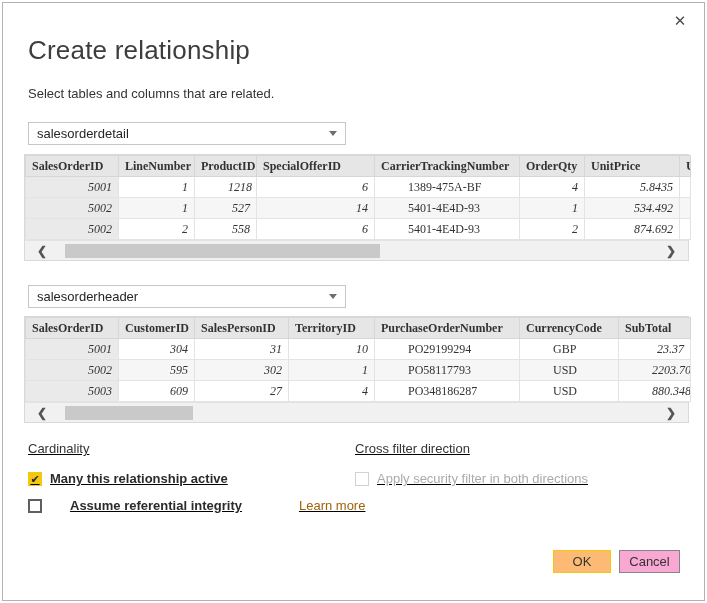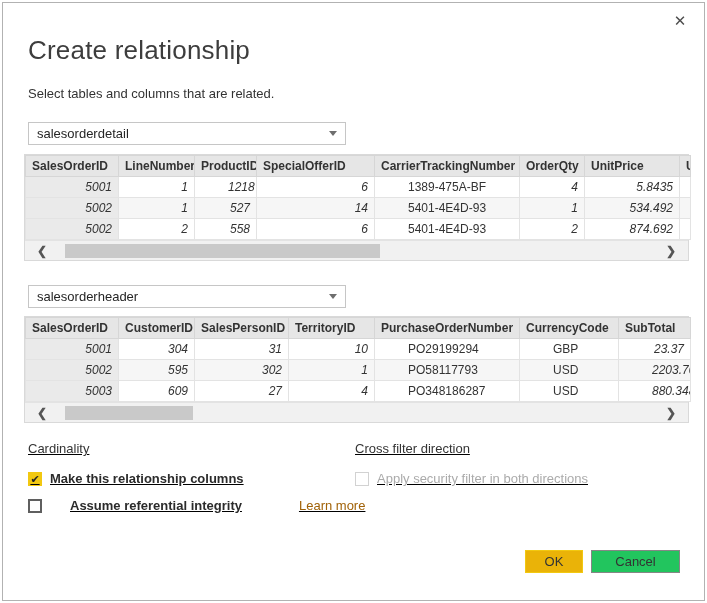--- a/index.html
+++ b/index.html
@@ -36,7 +36,7 @@
   .table-select { width: 318px; margin: 21px 0 0 25px; }
 
   
-  .table-wrap { width: 665px; margin: 9px 0 0 21px; border: 1px solid #d9d9d9; }
+  .table-wrap { width: 665px; margin: 9px 0 0 21px; border: 1px solid #d9d9d9; font-family: Liberation Serif, serif; }
   table.preview { border-collapse: collapse; table-layout: fixed; width: 663px; font-size: 12px; color:#333; }
   table.preview th, table.preview td {
     border: 1px solid #e3e3e3; height: 21px; overflow: hidden; white-space: nowrap;

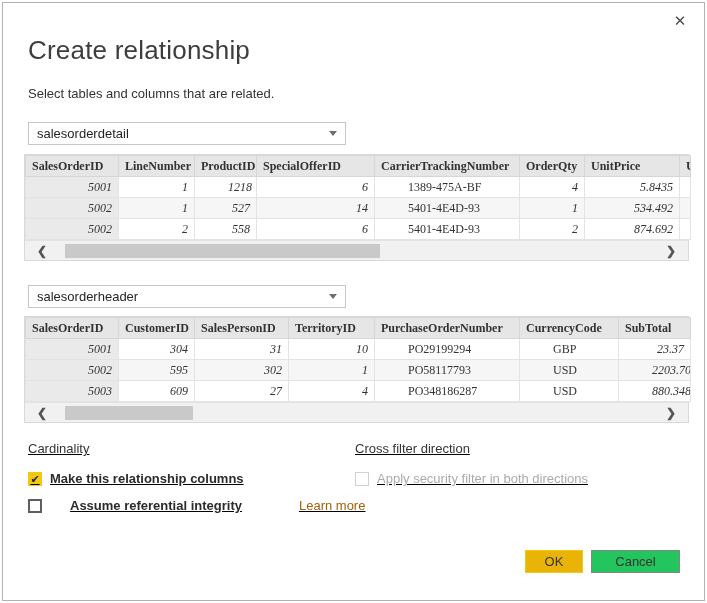--- a/index.html
+++ b/index.html
@@ -246,7 +246,7 @@
     <div class="opt-row cb-row">
       <div class="opt-left cb-row" style="margin-top:0;">
         <span class="checkbox checked">✔</span>
-        <span class="cb-label">Make this relationship columns</span>
+        <span class="cb-label">Many this relationship active</span>
       </div>
       <div class="opt-right cb-row" style="margin-top:0;">
         <span class="checkbox disabled"></span>

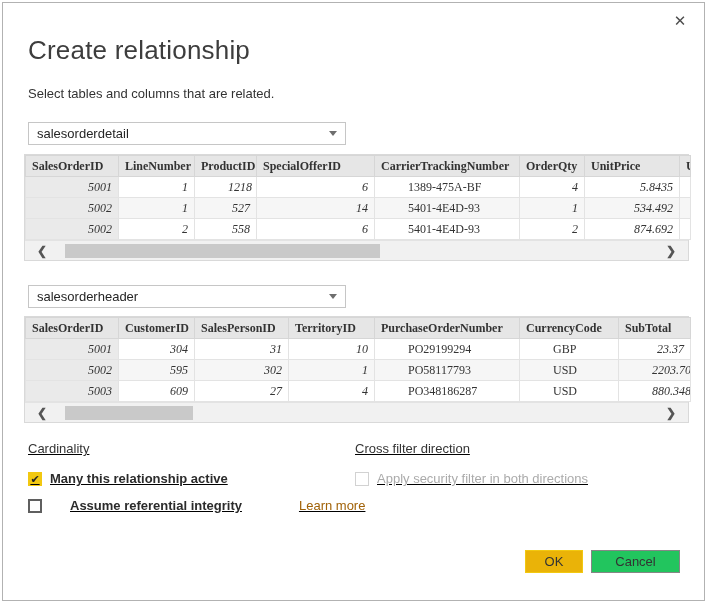--- a/index.html
+++ b/index.html
@@ -89,7 +89,7 @@
   .footer { position: absolute; right: 24px; bottom: 27px; display: flex; }
   .btn { height: 23px; font-size: 13px; font-family:"Liberation Sans",sans-serif; cursor: pointer;
          display:flex; align-items:center; justify-content:center; }
-  .btn-ok { width: 58px; background: #eab308; border: 1px solid #f2c811; color: #333; }
+  .btn-ok { width: 58px; background: #fdba74; border: 1px solid #f2c811; color: #333; }
   .btn-cancel { width: 89px; background: #22c55e; border: 1px solid #868686; color: #333; margin-left: 8px; }
 </style>
 </head>

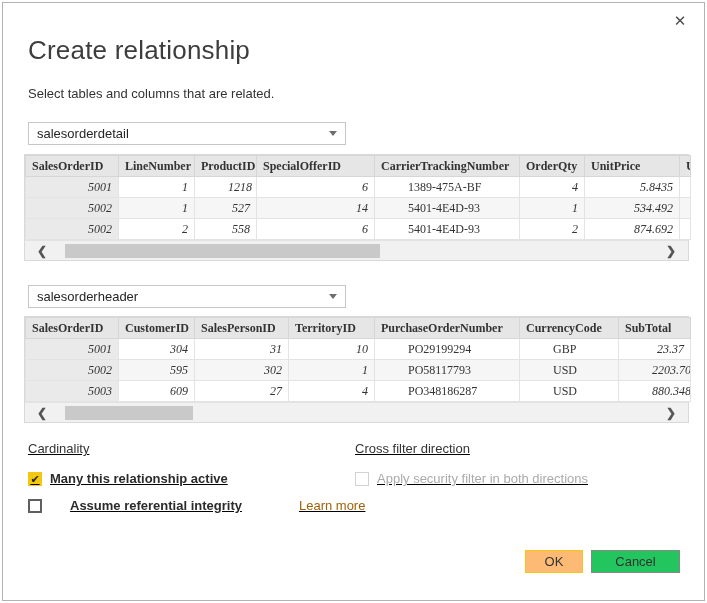--- a/index.html
+++ b/index.html
@@ -90,7 +90,7 @@
   .btn { height: 23px; font-size: 13px; font-family:"Liberation Sans",sans-serif; cursor: pointer;
          display:flex; align-items:center; justify-content:center; }
   .btn-ok { width: 58px; background: #fdba74; border: 1px solid #f2c811; color: #333; }
-  .btn-cancel { width: 89px; background: #22c55e; border: 1px solid #868686; color: #333; margin-left: 8px; }
+  .btn-cancel { width: 61px; background: #f9a8d4; border: 1px solid #868686; color: #333; margin-left: 8px; }
 </style>
 </head>
 <body>

